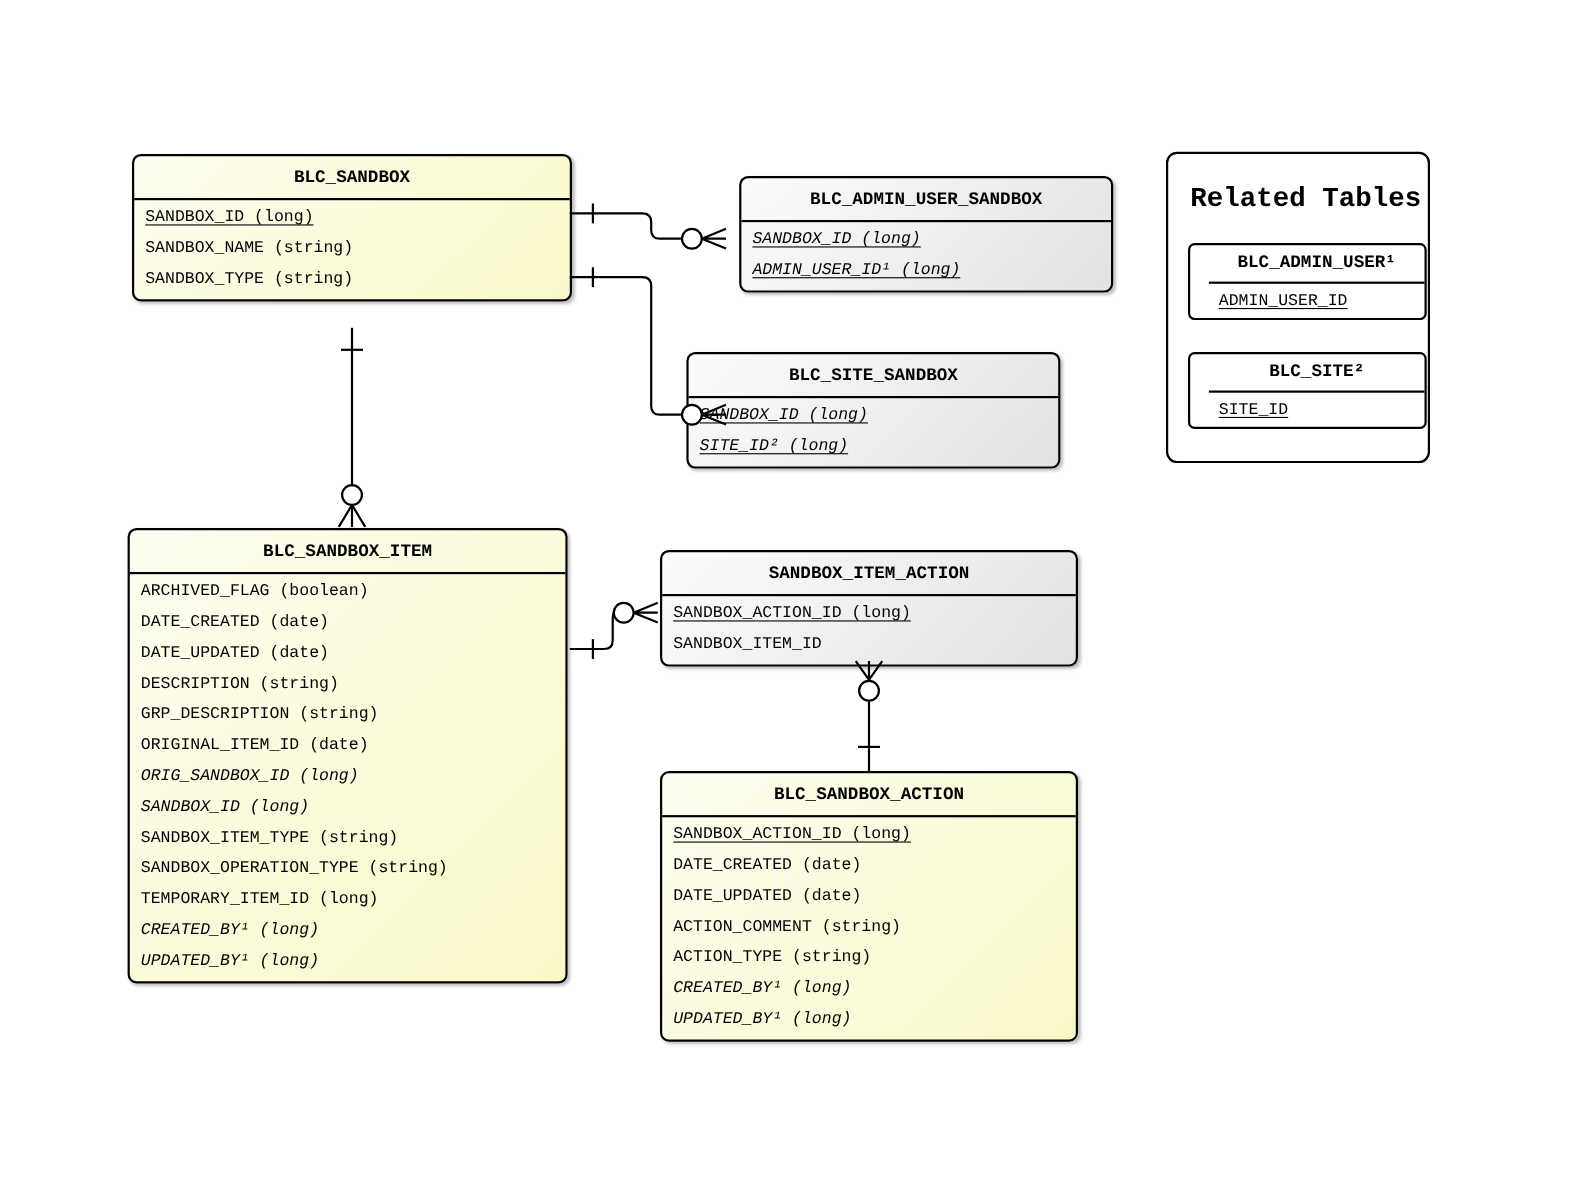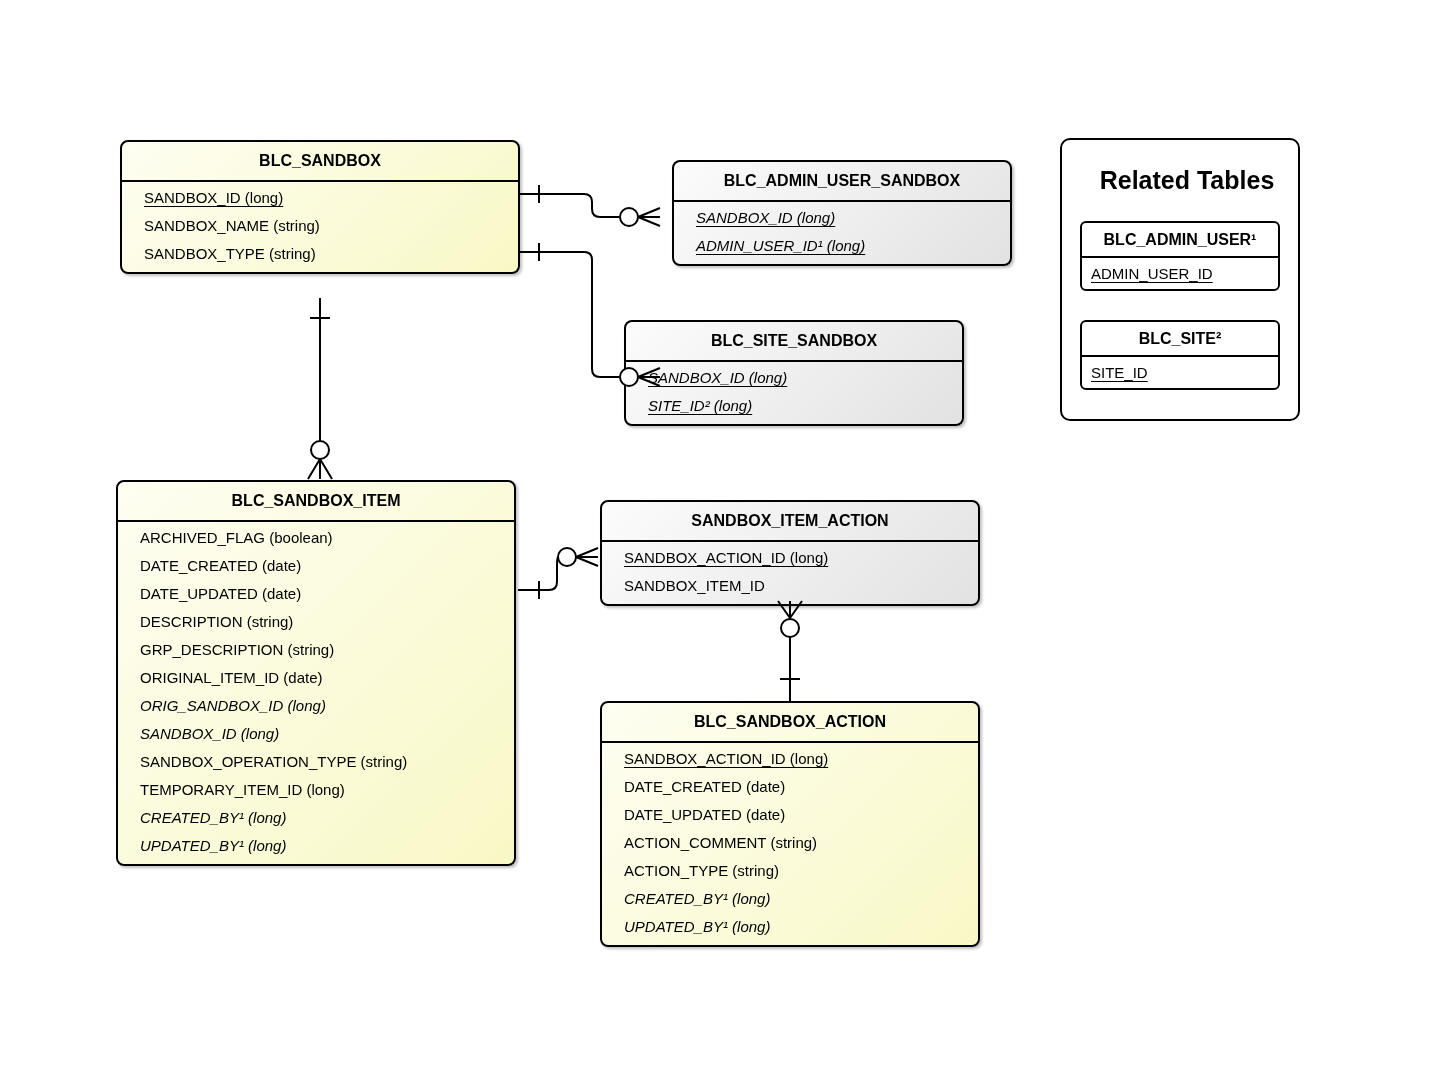--- a/index.html
+++ b/index.html
@@ -5,7 +5,7 @@
   html,body { margin:0; padding:0; background:#ffffff; }
   #canvas {
     position:relative; width:1439px; height:1092px; background:#ffffff;
-    font-family:Liberation Sans, sans-serif; color:#000;
+    font-family:Liberation Mono, monospace; color:#000;
     overflow:hidden;
   }
   .etable {

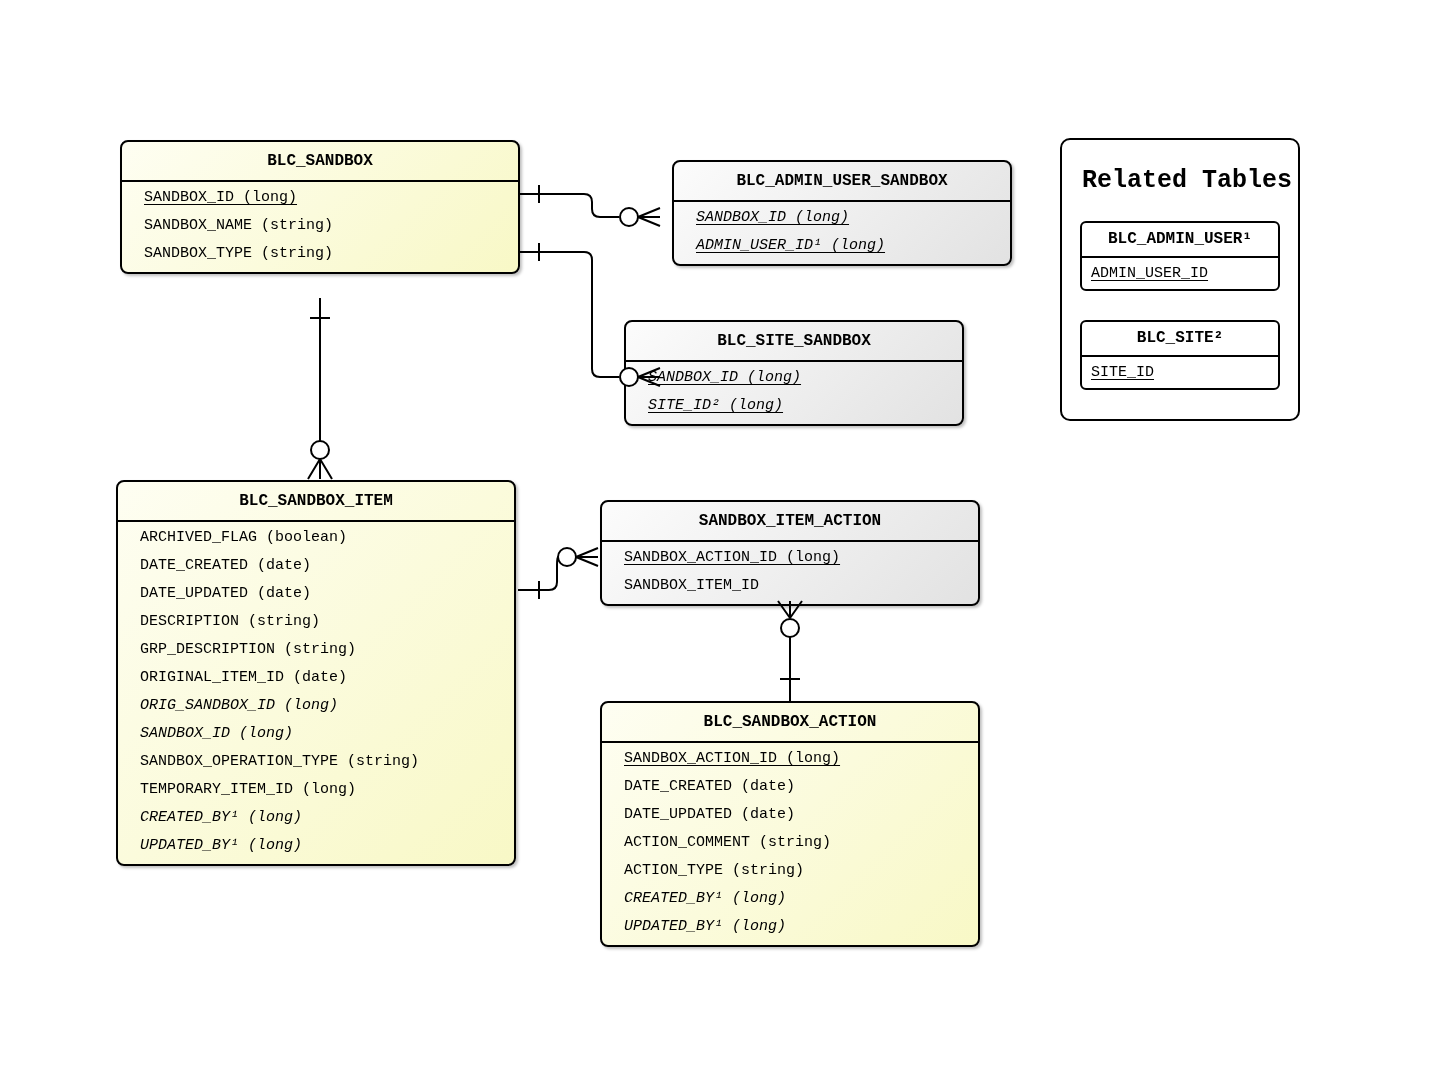--- a/index.html
+++ b/index.html
@@ -19,7 +19,7 @@
     font-weight:bold; text-align:center; font-size:16px; line-height:38px;
     border-bottom:2px solid #000; white-space:nowrap; overflow:hidden;
   }
-  .etable .rows { padding:2px 0 4px 12px; }
+  .etable .rows { padding:2px 0 4px 0; }
   .etable .row {
     font-size:15px; line-height:28px; padding:0 10px; white-space:nowrap;
   }

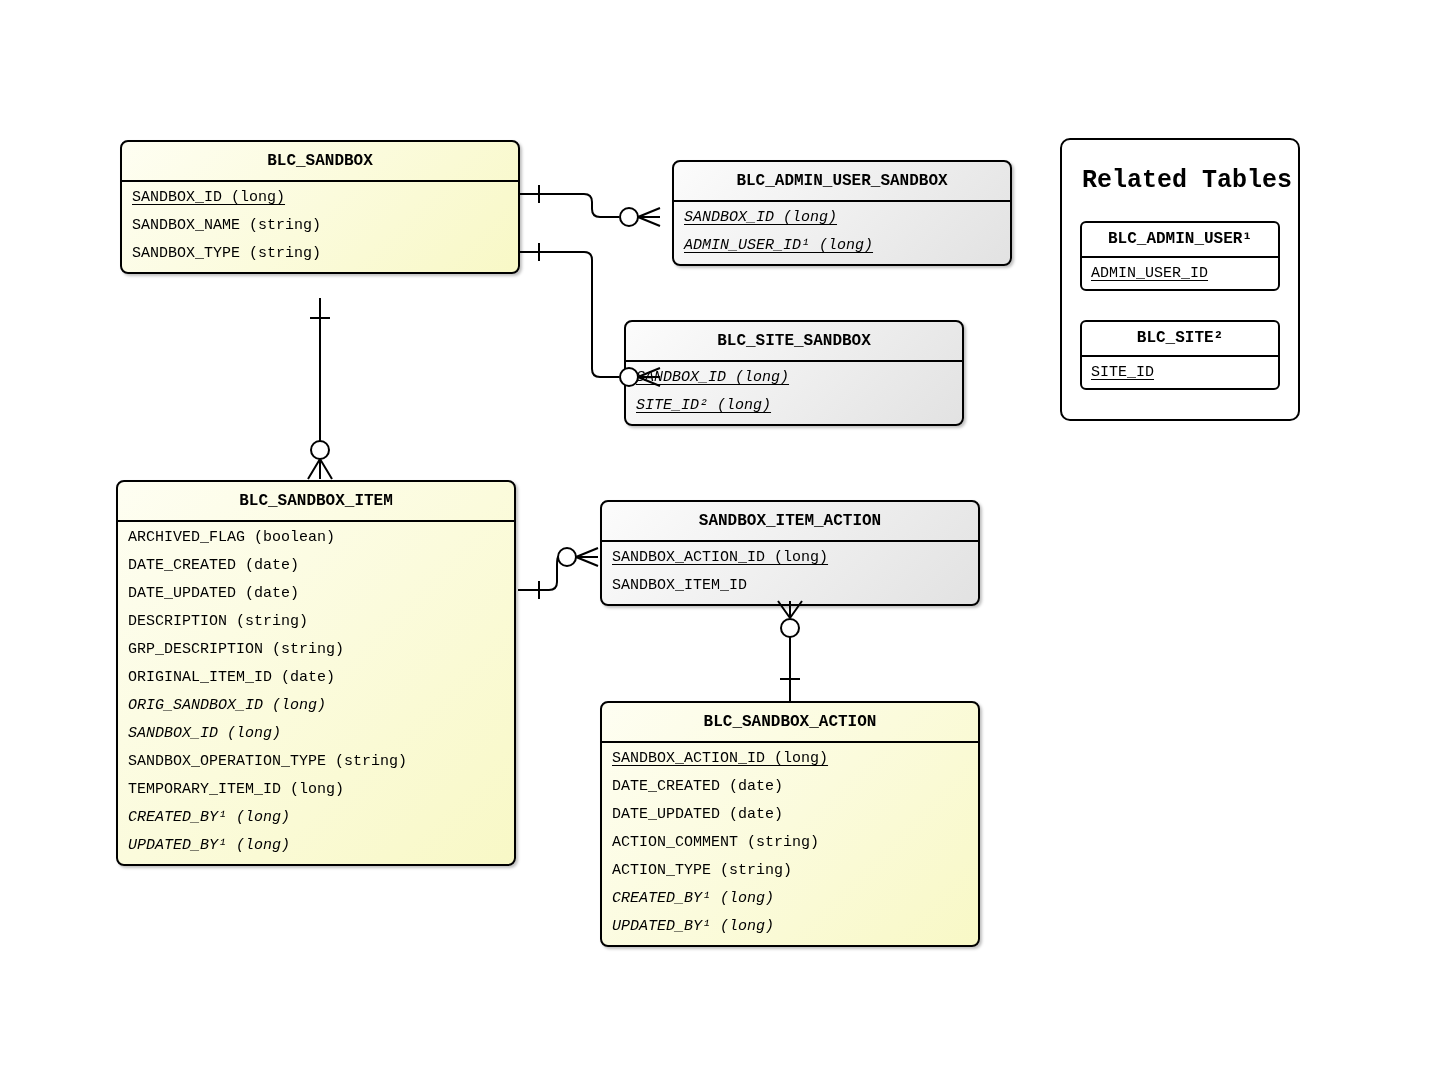--- a/index.html
+++ b/index.html
@@ -35,7 +35,7 @@
   }
   .rtable {
     position:absolute; background:#ffffff;
-    border:2px solid #000; border-radius:6px;
+    border:2px solid #000; border-radius:6px;padding-left:17px;
   }
   .rtable .hdr {
     font-weight:bold; text-align:center; font-size:16px; line-height:33px;

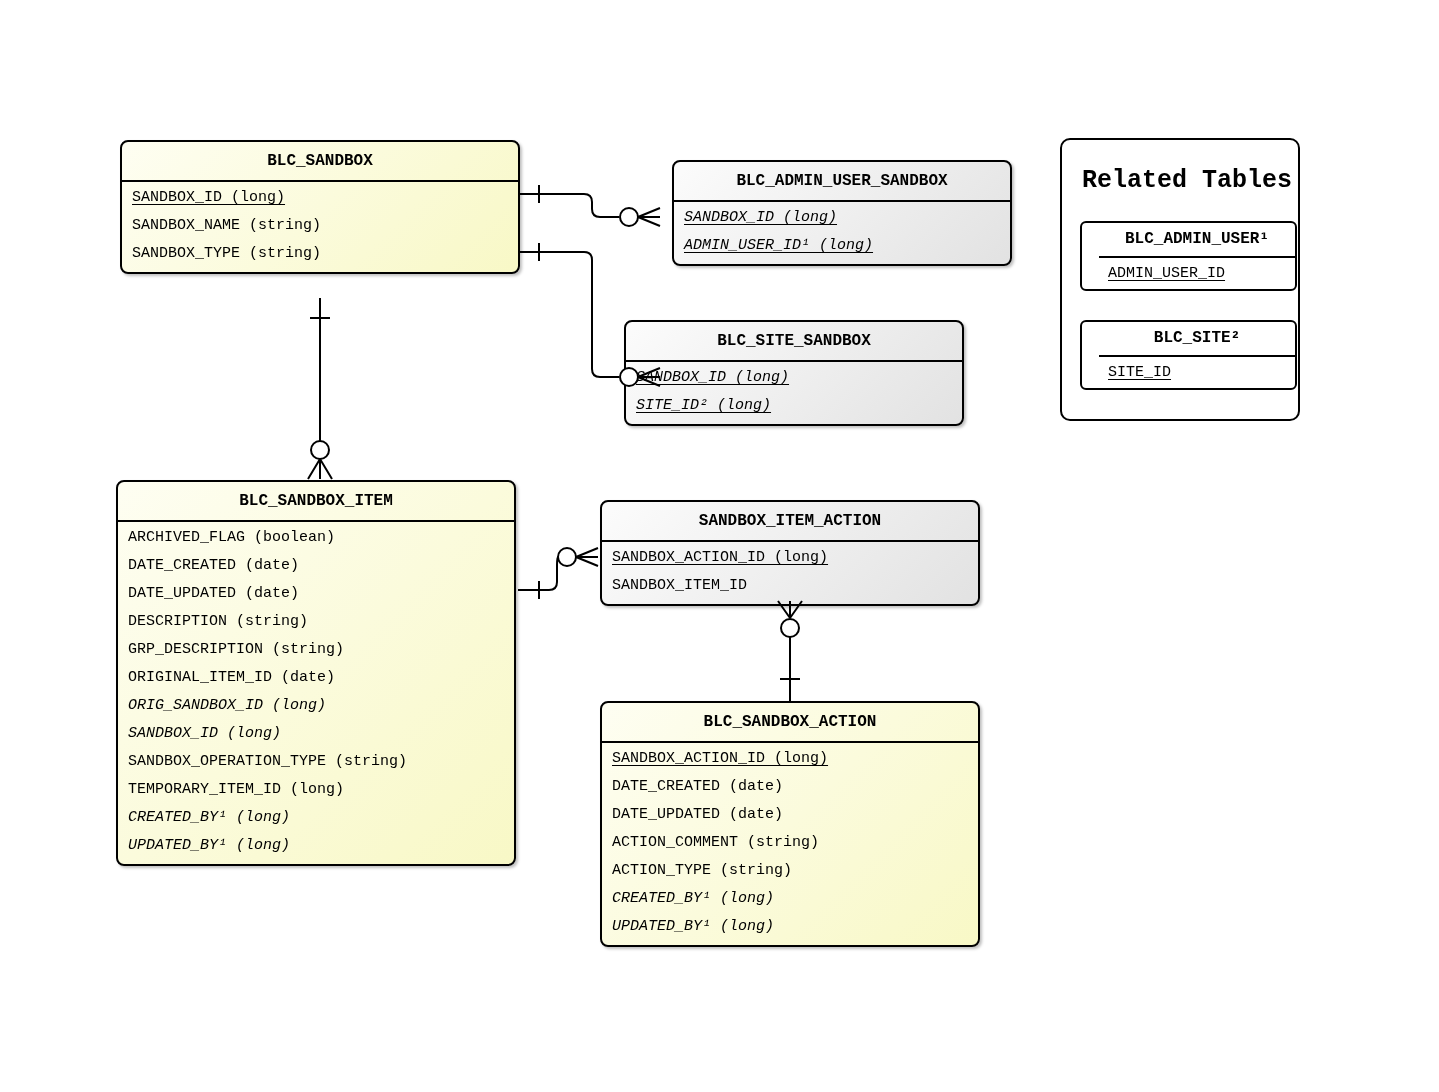--- a/index.html
+++ b/index.html
@@ -91,6 +91,7 @@
         <div class="row">ORIGINAL_ITEM_ID (date)</div>
         <div class="row fk">ORIG_SANDBOX_ID (long)</div>
         <div class="row fk">SANDBOX_ID (long)</div>
+        <div class="row">SANDBOX_ITEM_TYPE (string)</div>
         <div class="row">SANDBOX_OPERATION_TYPE (string)</div>
         <div class="row">TEMPORARY_ITEM_ID (long)</div>
         <div class="row fk">CREATED_BY¹ (long)</div>

